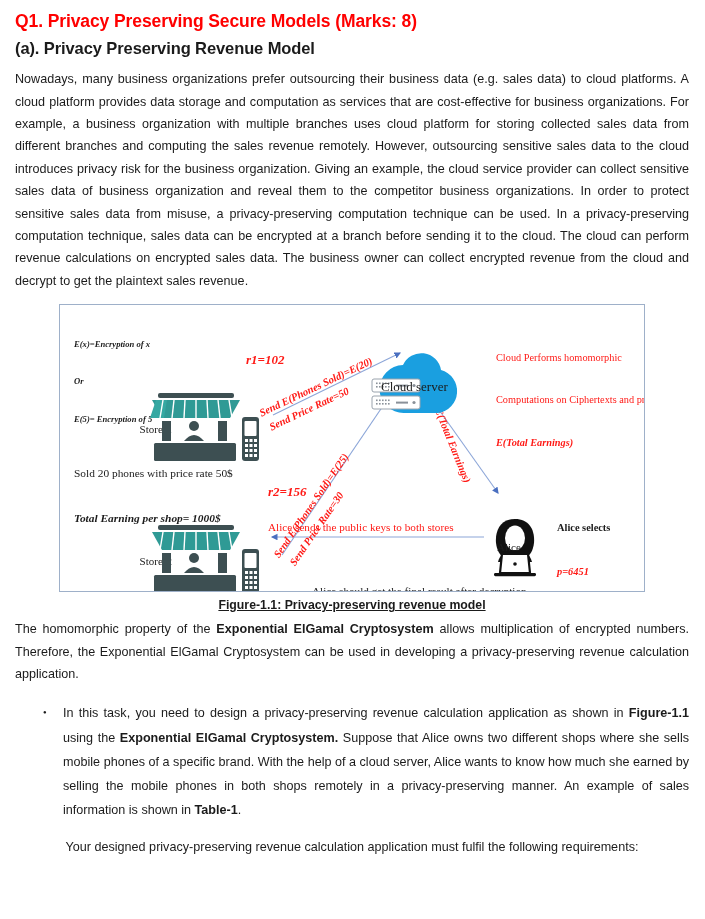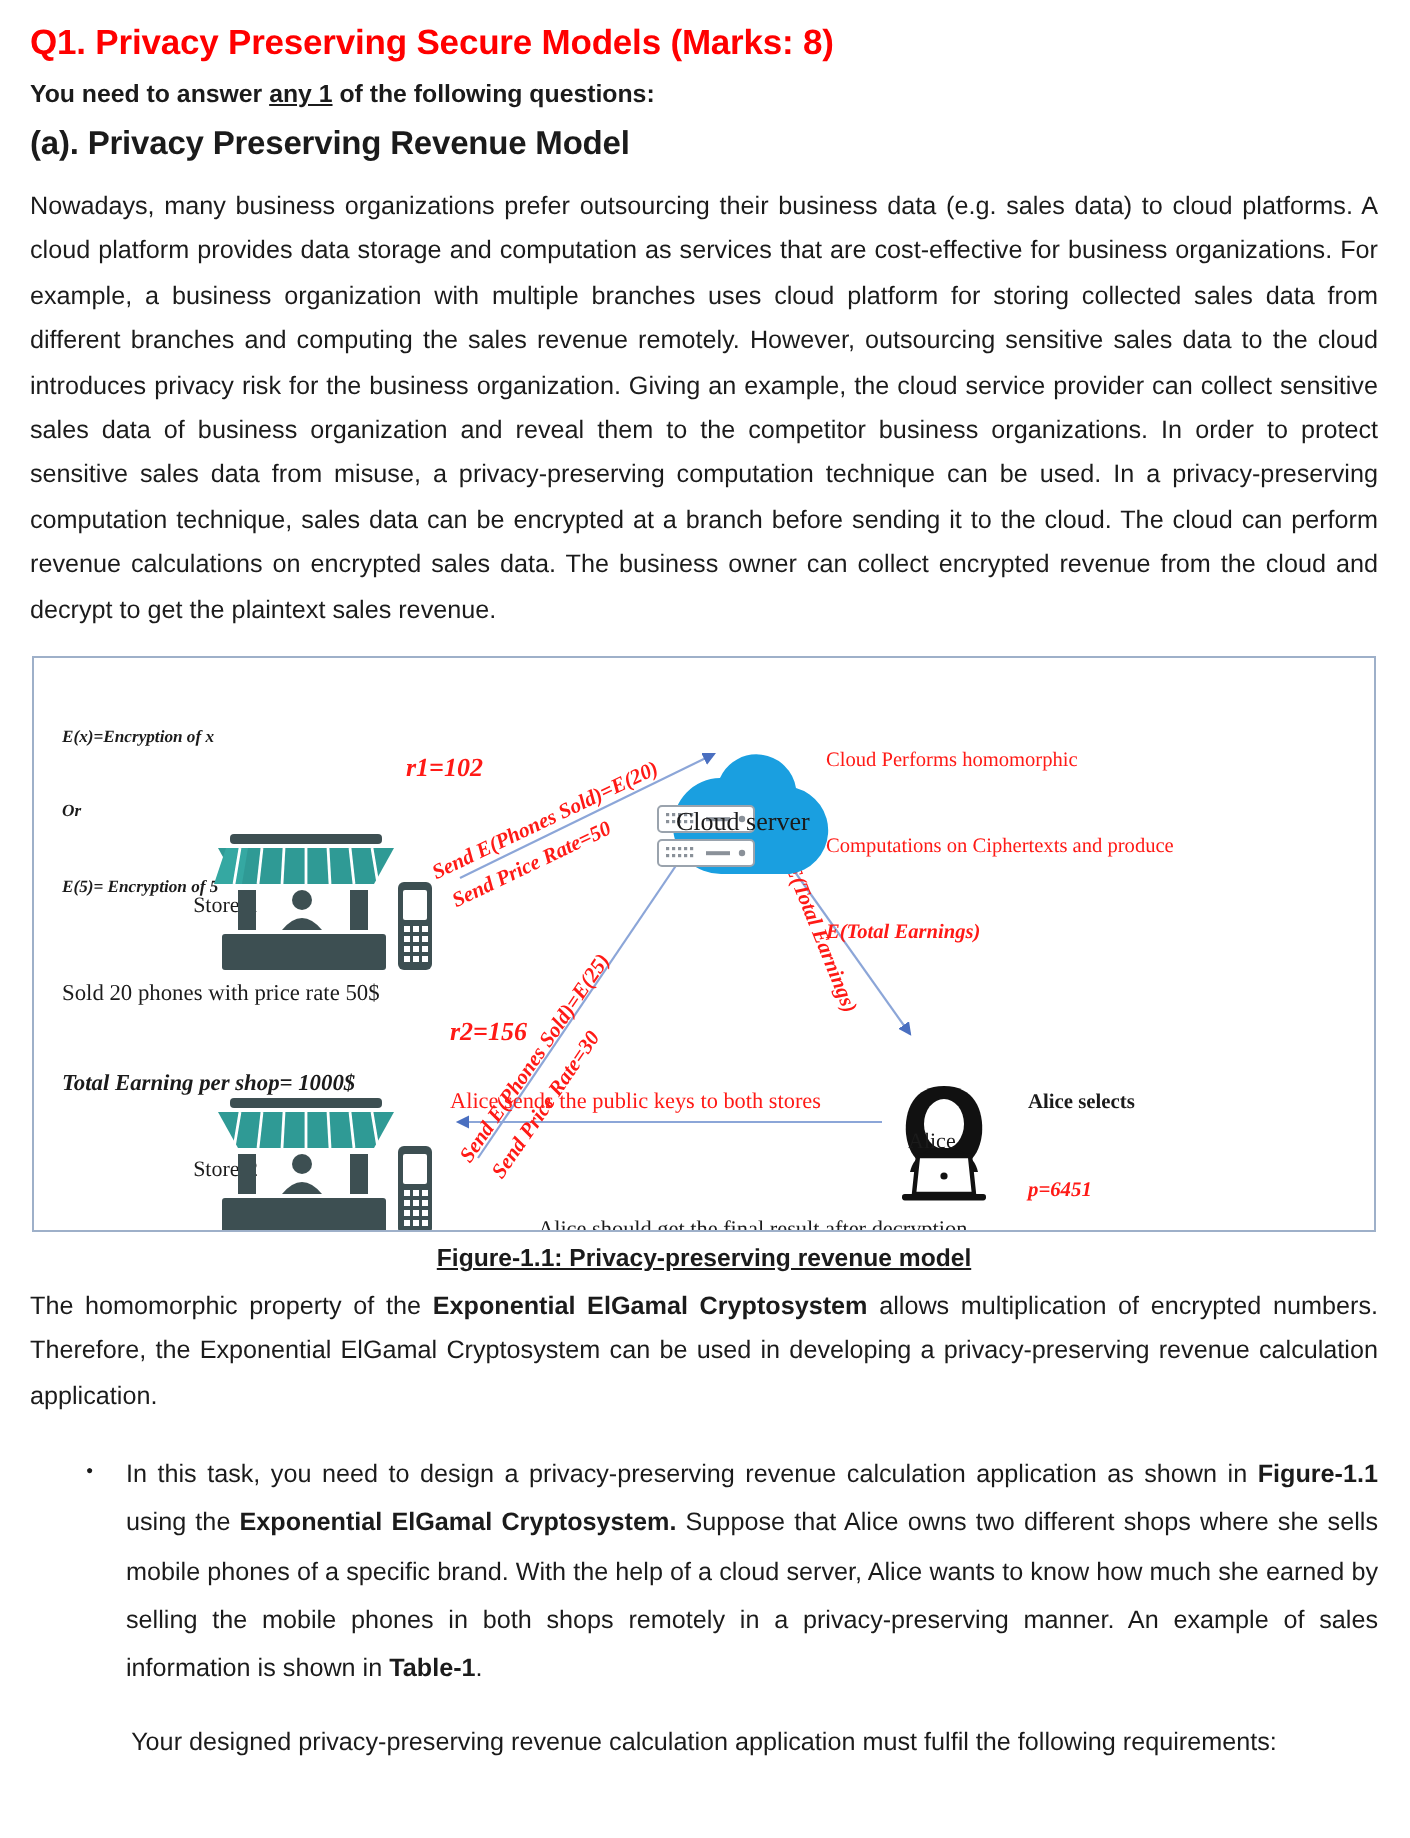--- a/index.html
+++ b/index.html
@@ -207,7 +207,6 @@
 
   <h1 class="q-title">Q1. Privacy Preserving Secure Models (Marks: 8)</h1>
 
-  <p class="answer-line"><span>You need to answer </span><span class="u">any 1</span><span> of the following questions:</span></p>
 
   <h2 class="sub-title">(a). Privacy Preserving Revenue Model</h2>
 

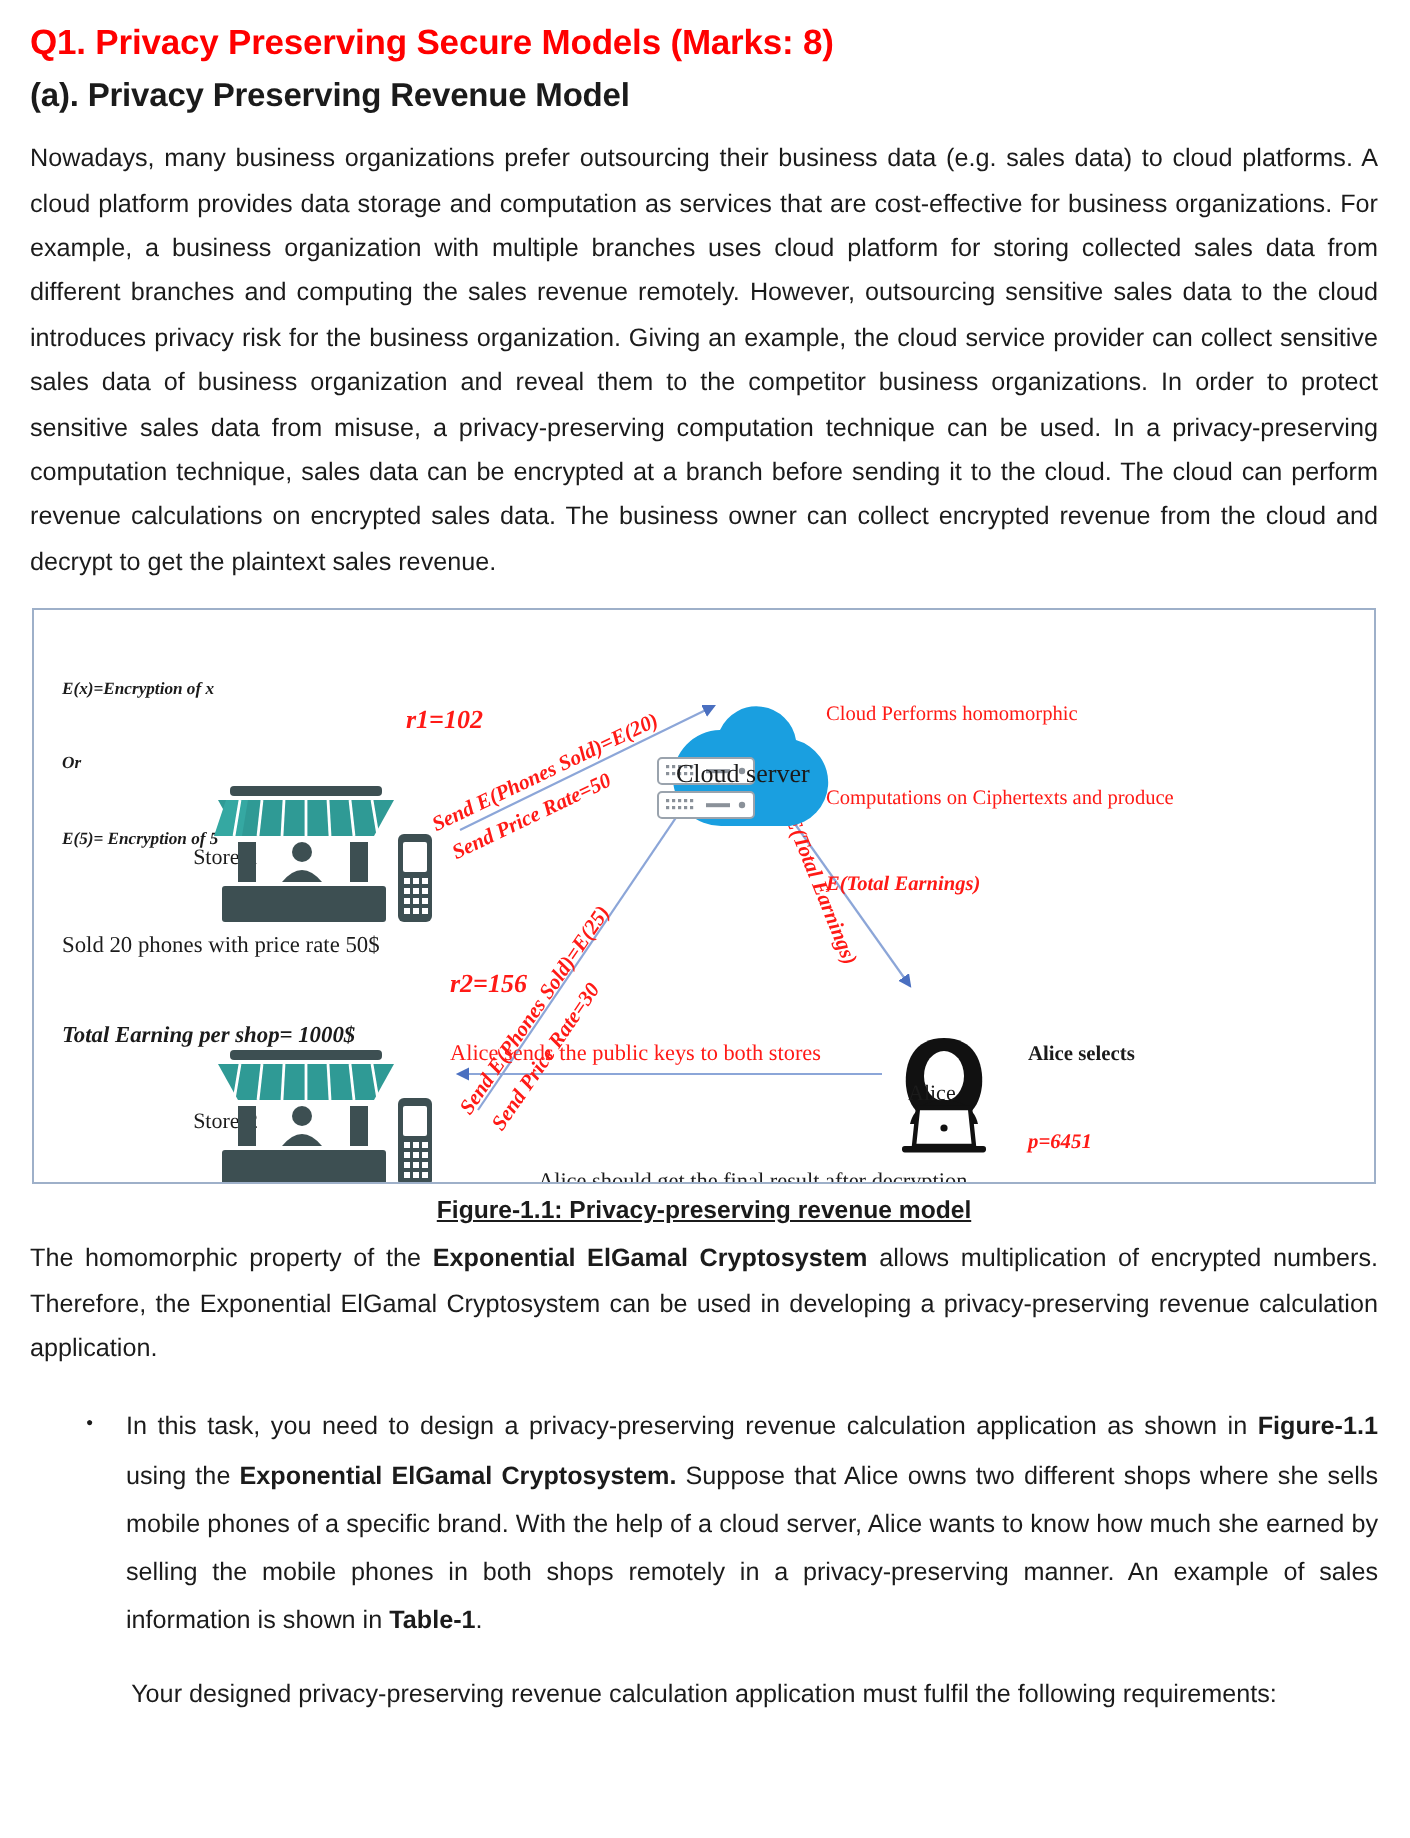--- a/index.html
+++ b/index.html
@@ -65,7 +65,7 @@
   }
   .figure-box {
     position: relative;
-    width: 672px;
+    width: 586px;
     height: 288px;
     border: 1px solid #9eb0c9;
     background: #ffffff;

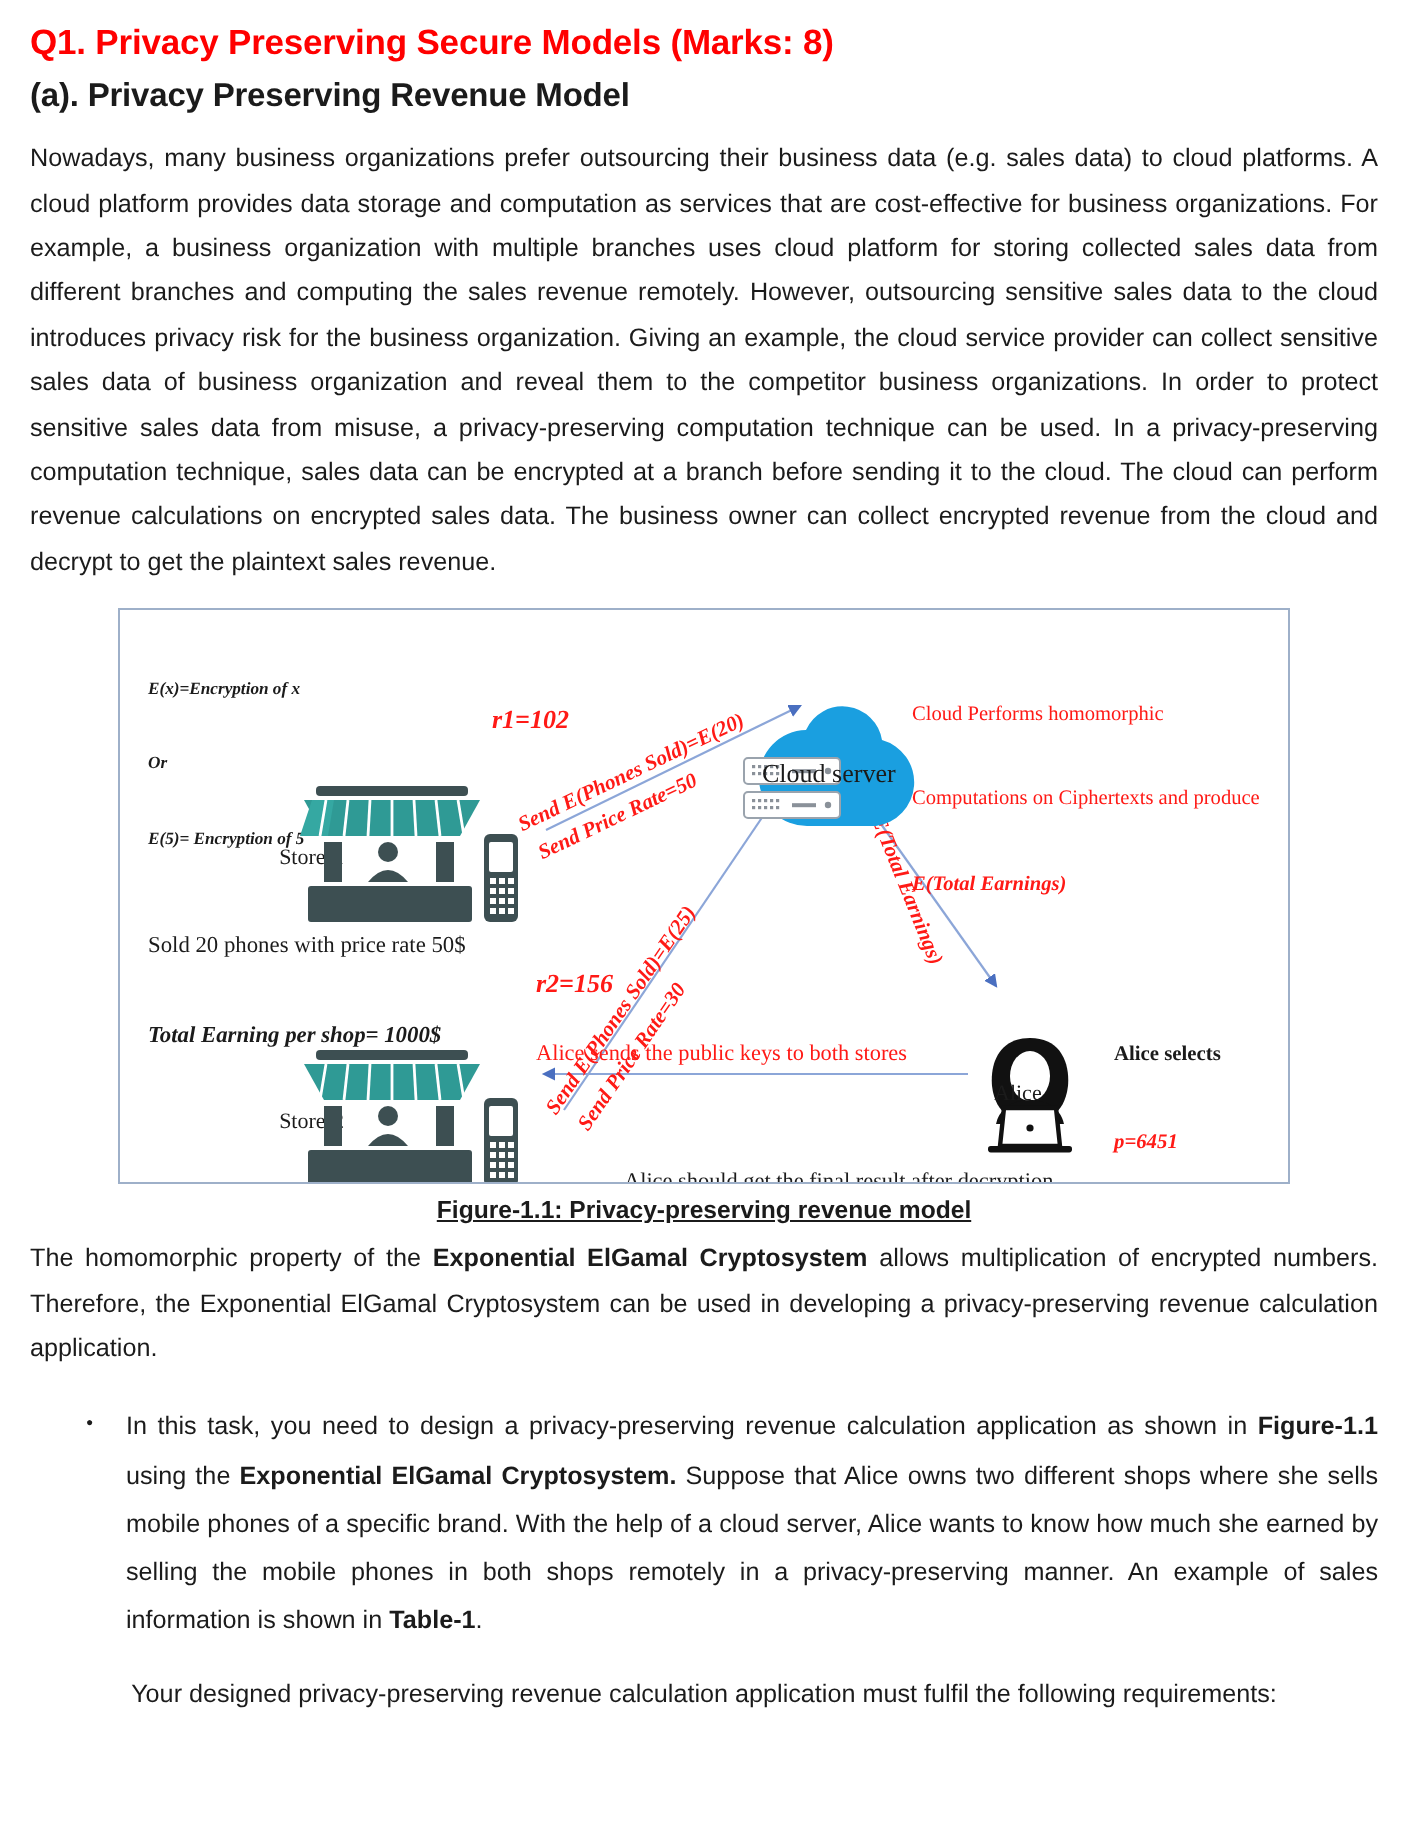--- a/index.html
+++ b/index.html
@@ -397,7 +397,7 @@
 
       <div class="fx cloud-server-label" style="left:321px; top:74px;text-align:center;">Cloud server</div>
 
-      <div class="fx cloud-note" style="left:396px; top:17px;">
+      <div class="fx cloud-note" style="left:436px; top:17px;">
         <div>Cloud Performs homomorphic</div>
         <div>Computations on Ciphertexts and produce</div>
         <div class="b3">E(Total Earnings)</div>

